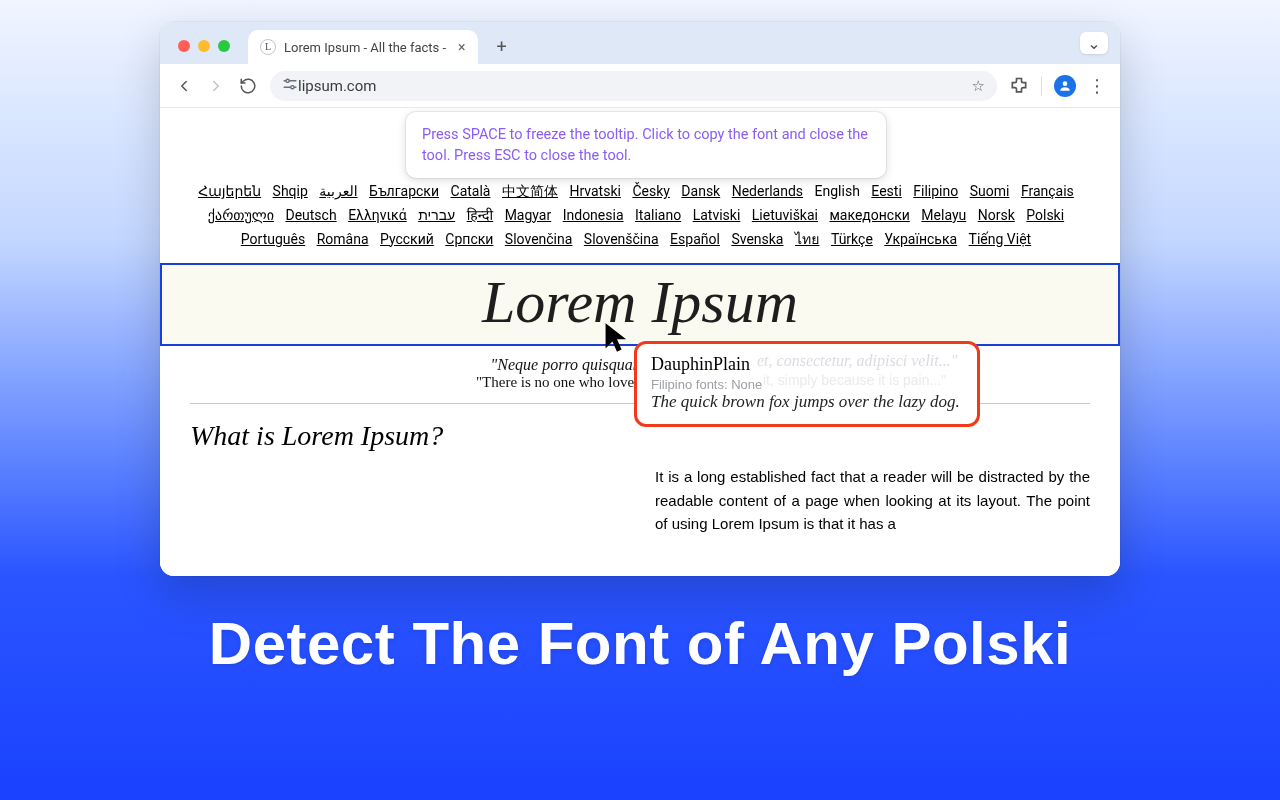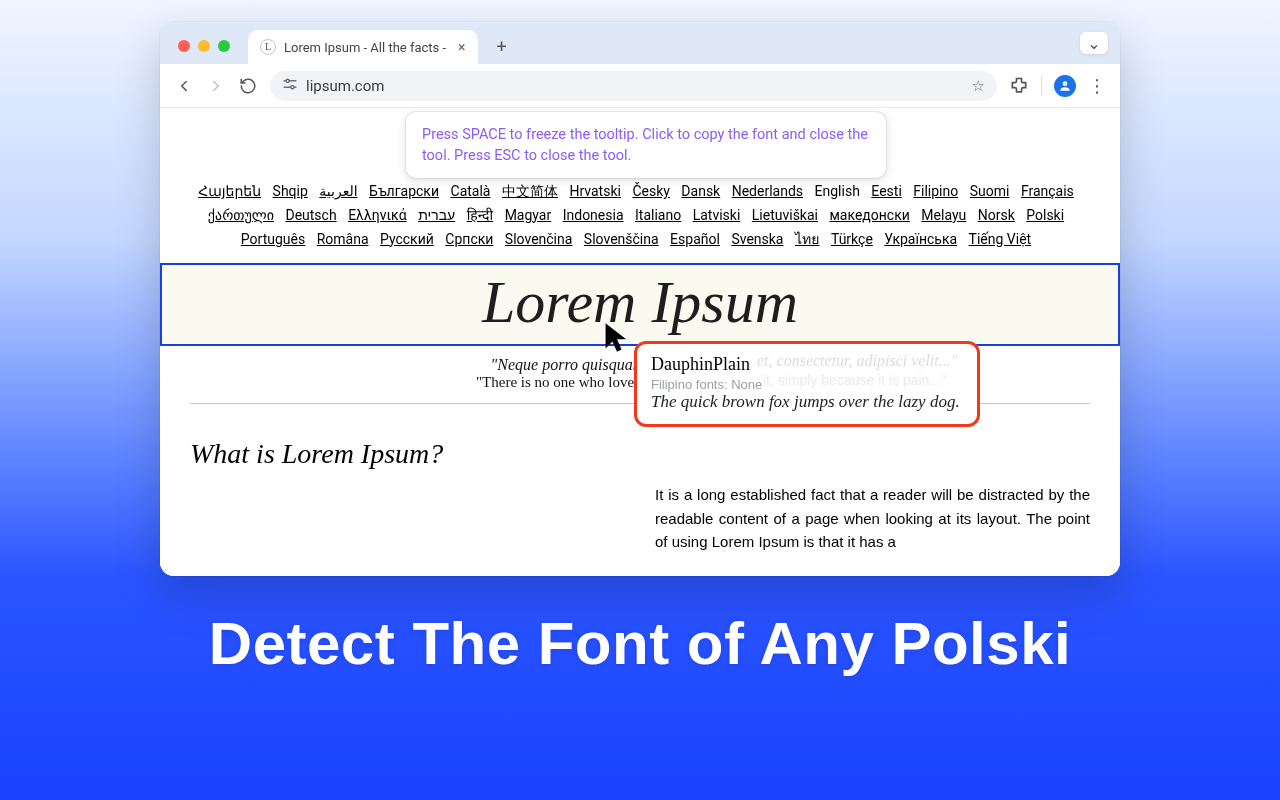--- a/index.html
+++ b/index.html
@@ -88,7 +88,7 @@
 
   .url-pill {
     flex: 1; height: 30px; border-radius: 16px; background:#f1f3f7;
-    display:flex; align-items:center; padding:0 12px; gap:8px;
+    display:flex; align-items:center; padding:0 12px; 
     color:#3a3a3a; font-size:15px;
   }
   .url-pill .site-icon { font-size:13px; color:#6b6f78; }

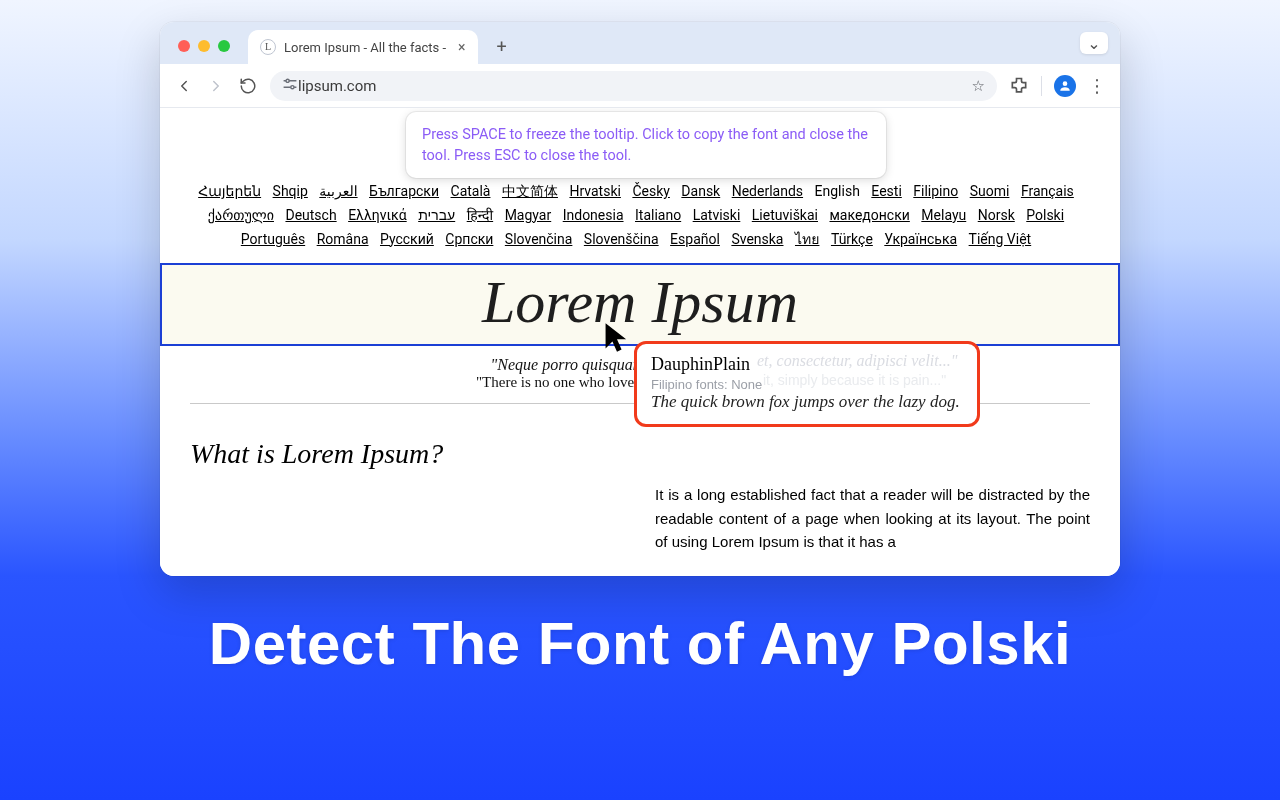--- a/index.html
+++ b/index.html
@@ -134,7 +134,7 @@
 
   .cols { display:flex; gap:30px; padding:0 30px; }
   .col { flex:1; font: 15px/1.55 "Helvetica Neue", Arial, sans-serif; text-align:justify; }
-  .col h3 { font: italic 28px/1 "Gabriola","Segoe Script","Apple Chancery",cursive; margin:24px 0 10px 0; }
+  .col h3 { font: italic 28px/1 "Gabriola","Segoe Script","Apple Chancery",cursive; margin:6px 0 10px 0; }
 
   
   .instr-box {

